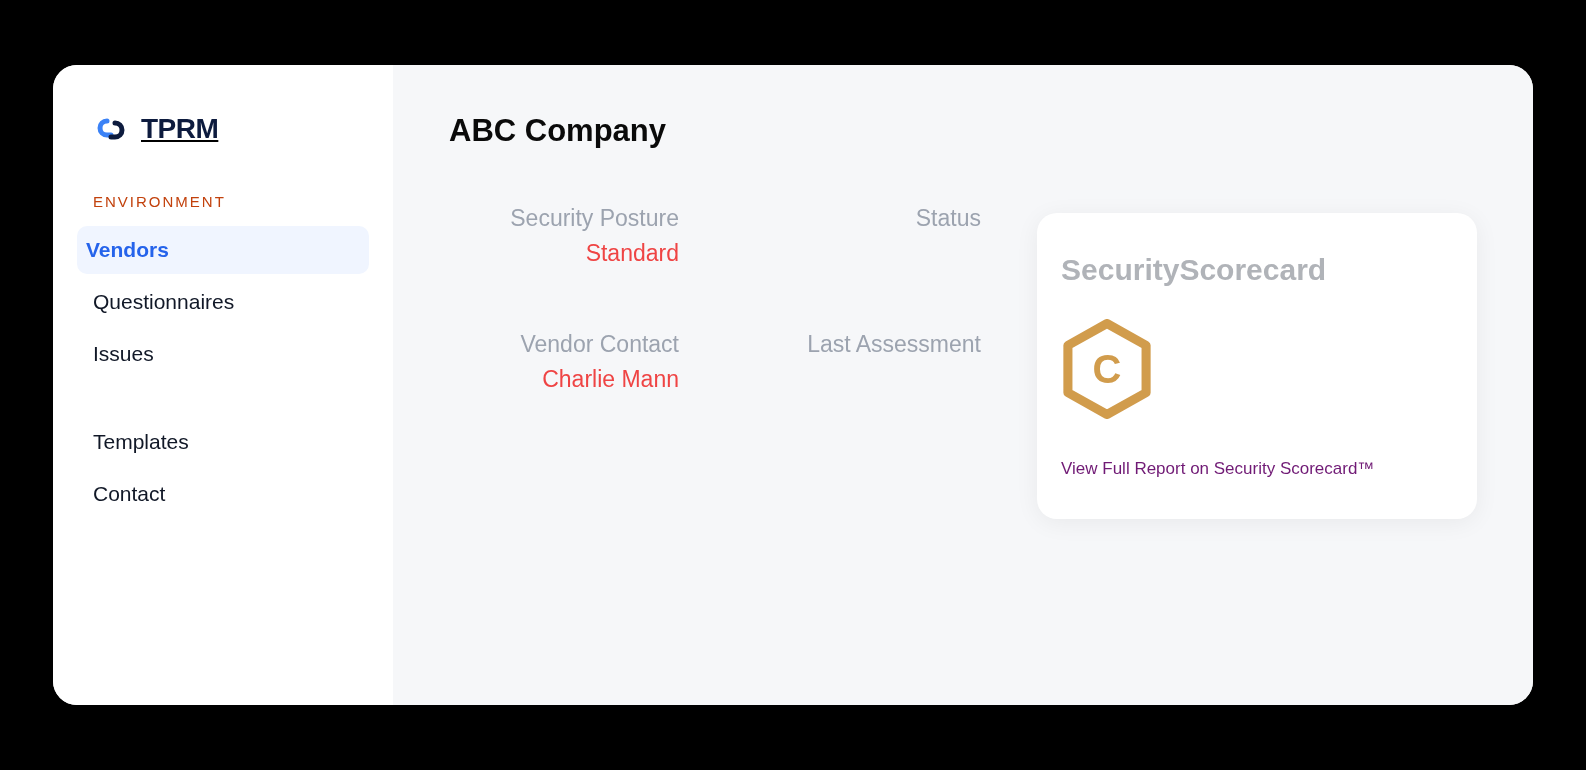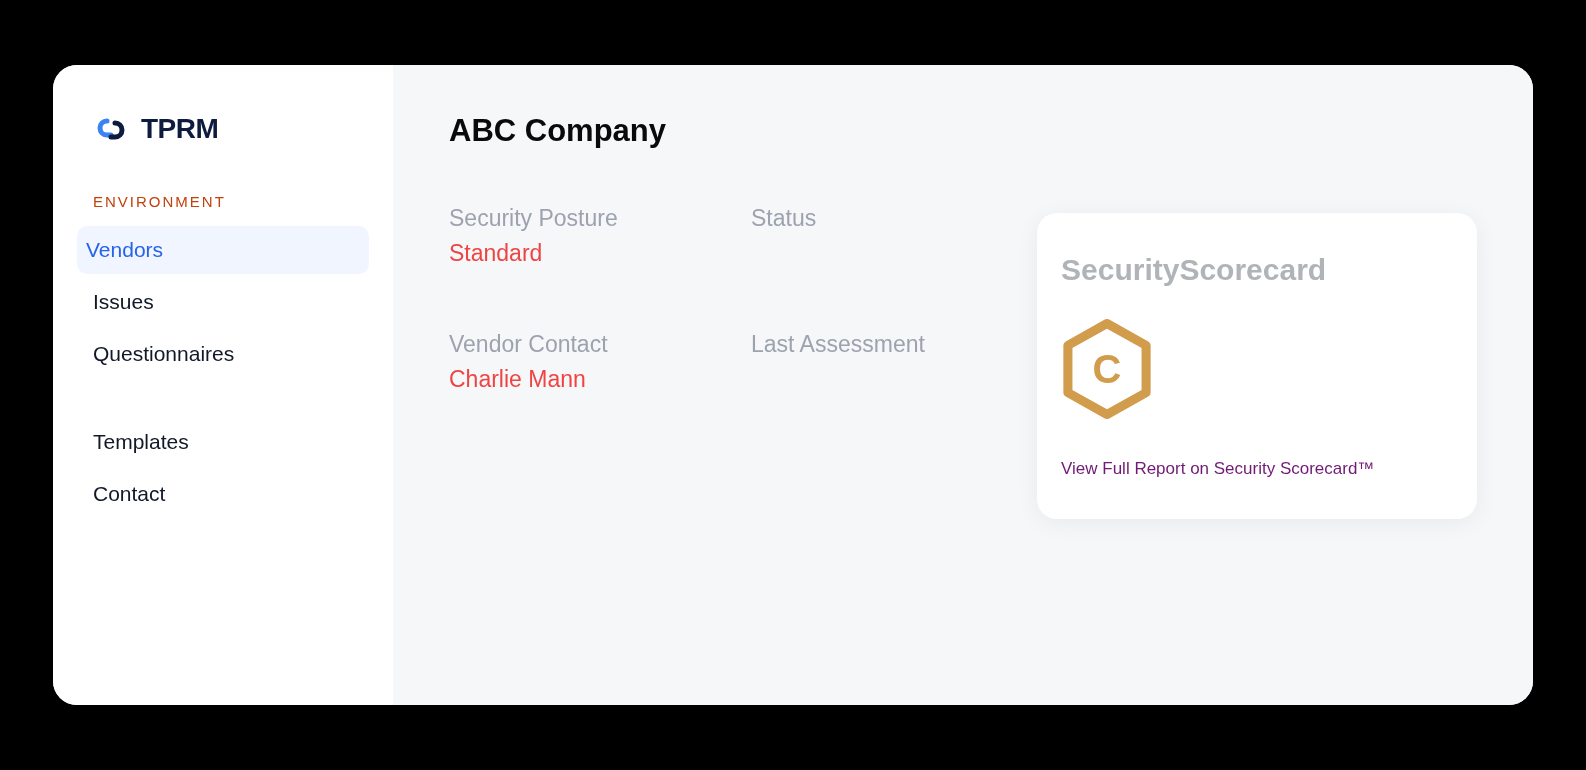--- a/index.html
+++ b/index.html
@@ -41,6 +41,7 @@
       align-items: center;
       gap: 12px;
       padding: 0 16px 48px 16px;
+      text-decoration: underline;
     }
     
     .logo-icon {

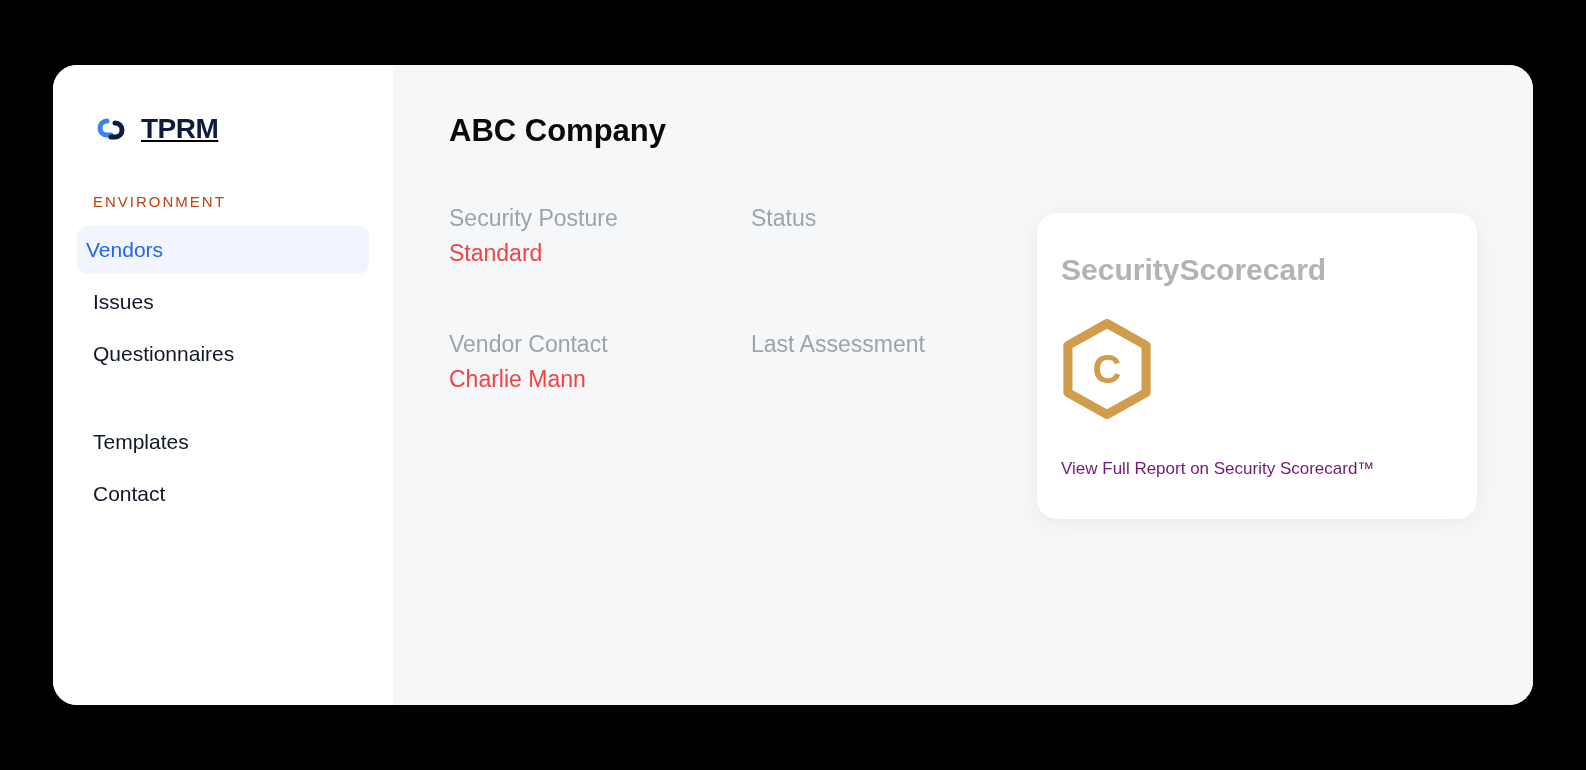--- a/index.html
+++ b/index.html
@@ -114,6 +114,7 @@
       display: flex;
       flex-direction: column;
       gap: 8px;
+      text-align: right;
     }
     
     .info-label {

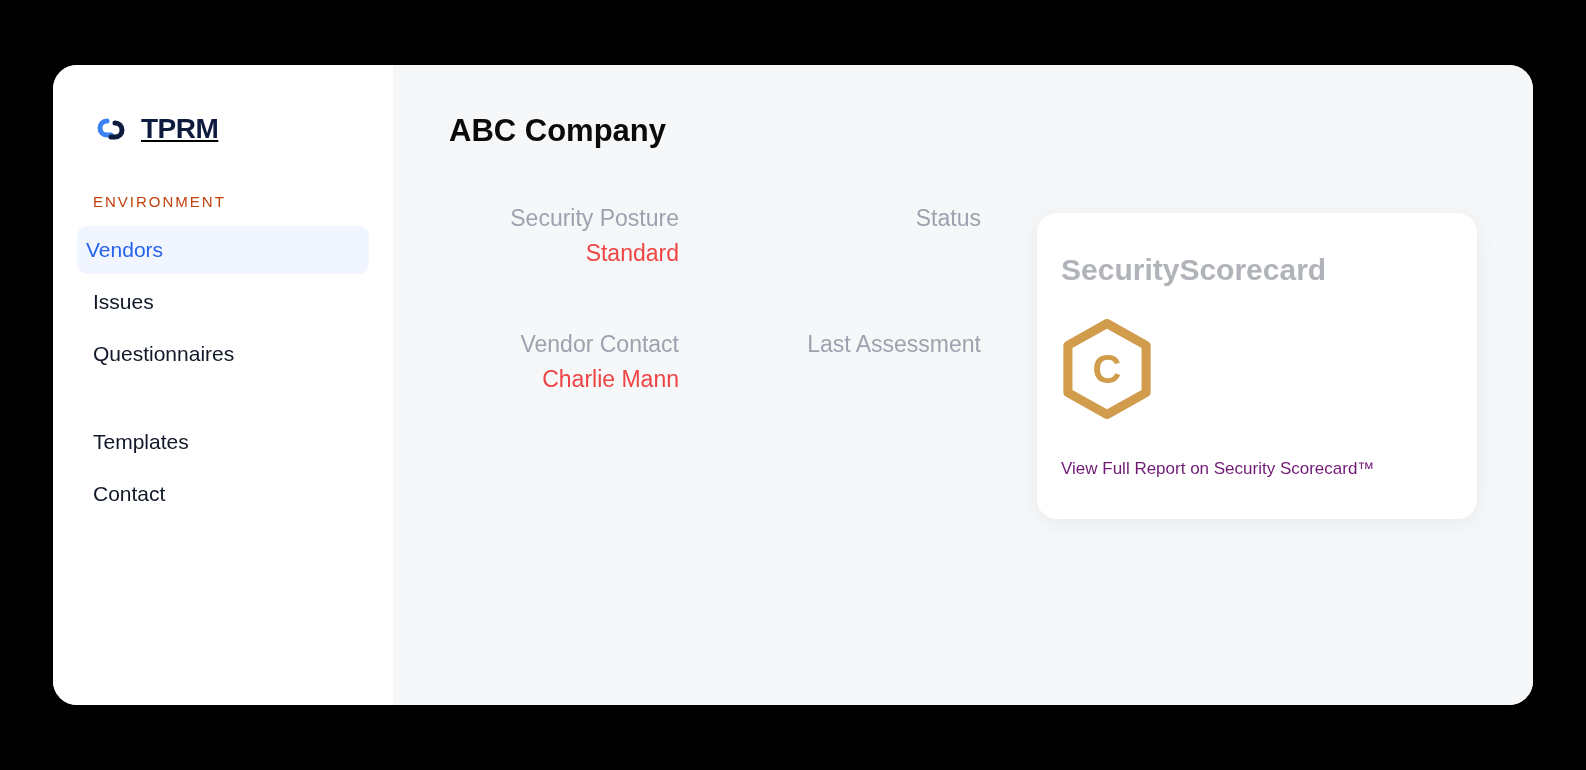--- a/index.html
+++ b/index.html
@@ -81,7 +81,7 @@
     .nav-item.active {
       background: #f0f5ff;
       color: #2563eb;
-      font-weight: 400;
+      font-weight: 700;
       padding-left: 9px;
     }
     

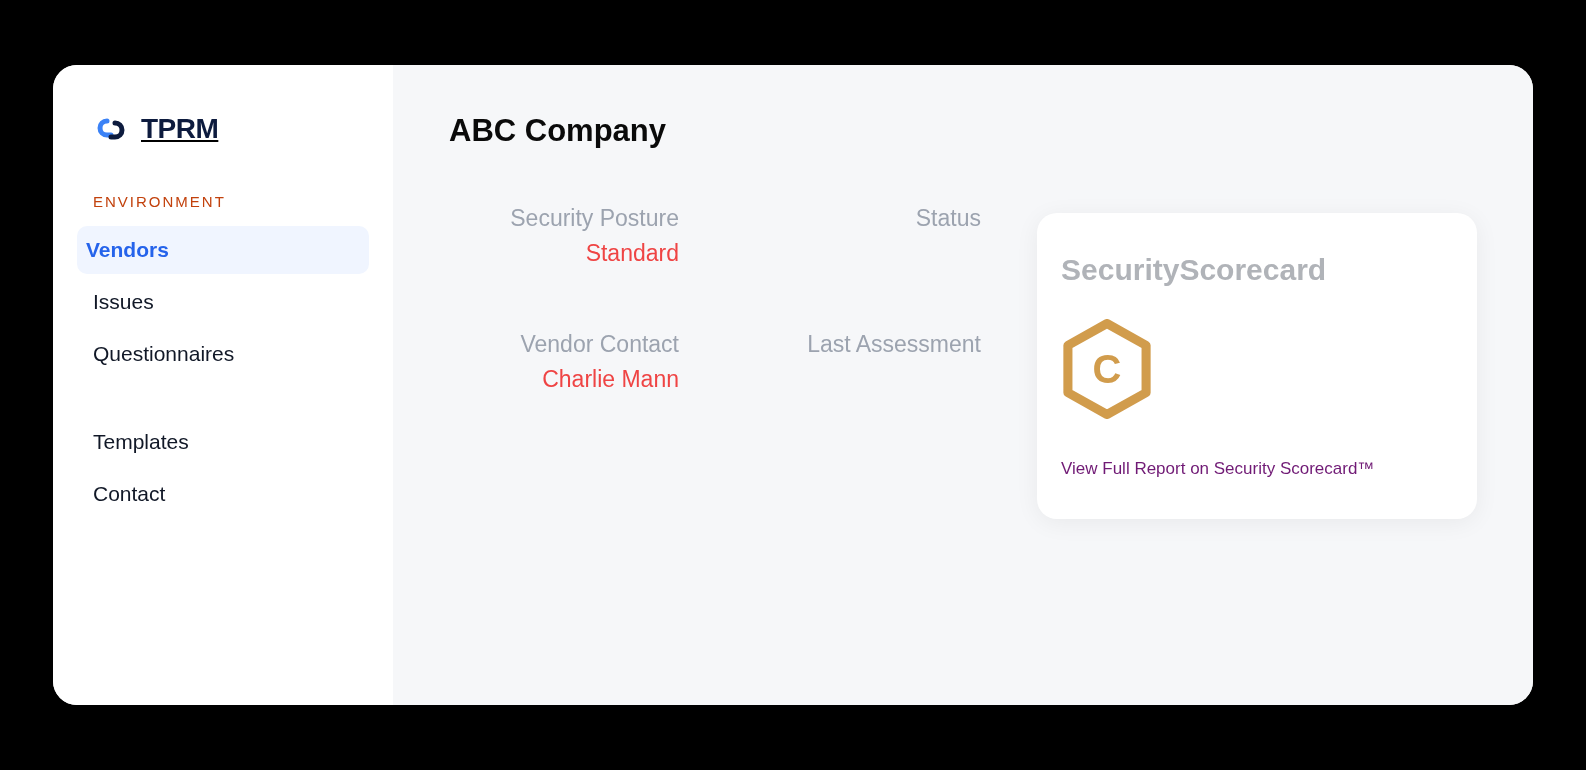--- a/index.html
+++ b/index.html
@@ -208,8 +208,8 @@
     <div class="nav-section">
       <div class="nav-section-header">ENVIRONMENT</div>
       <div class="nav-item active">Vendors</div>
+      <div class="nav-item">Questionnaires</div>
       <div class="nav-item">Issues</div>
-      <div class="nav-item">Questionnaires</div>
     </div>
 
     <div class="nav-section">

